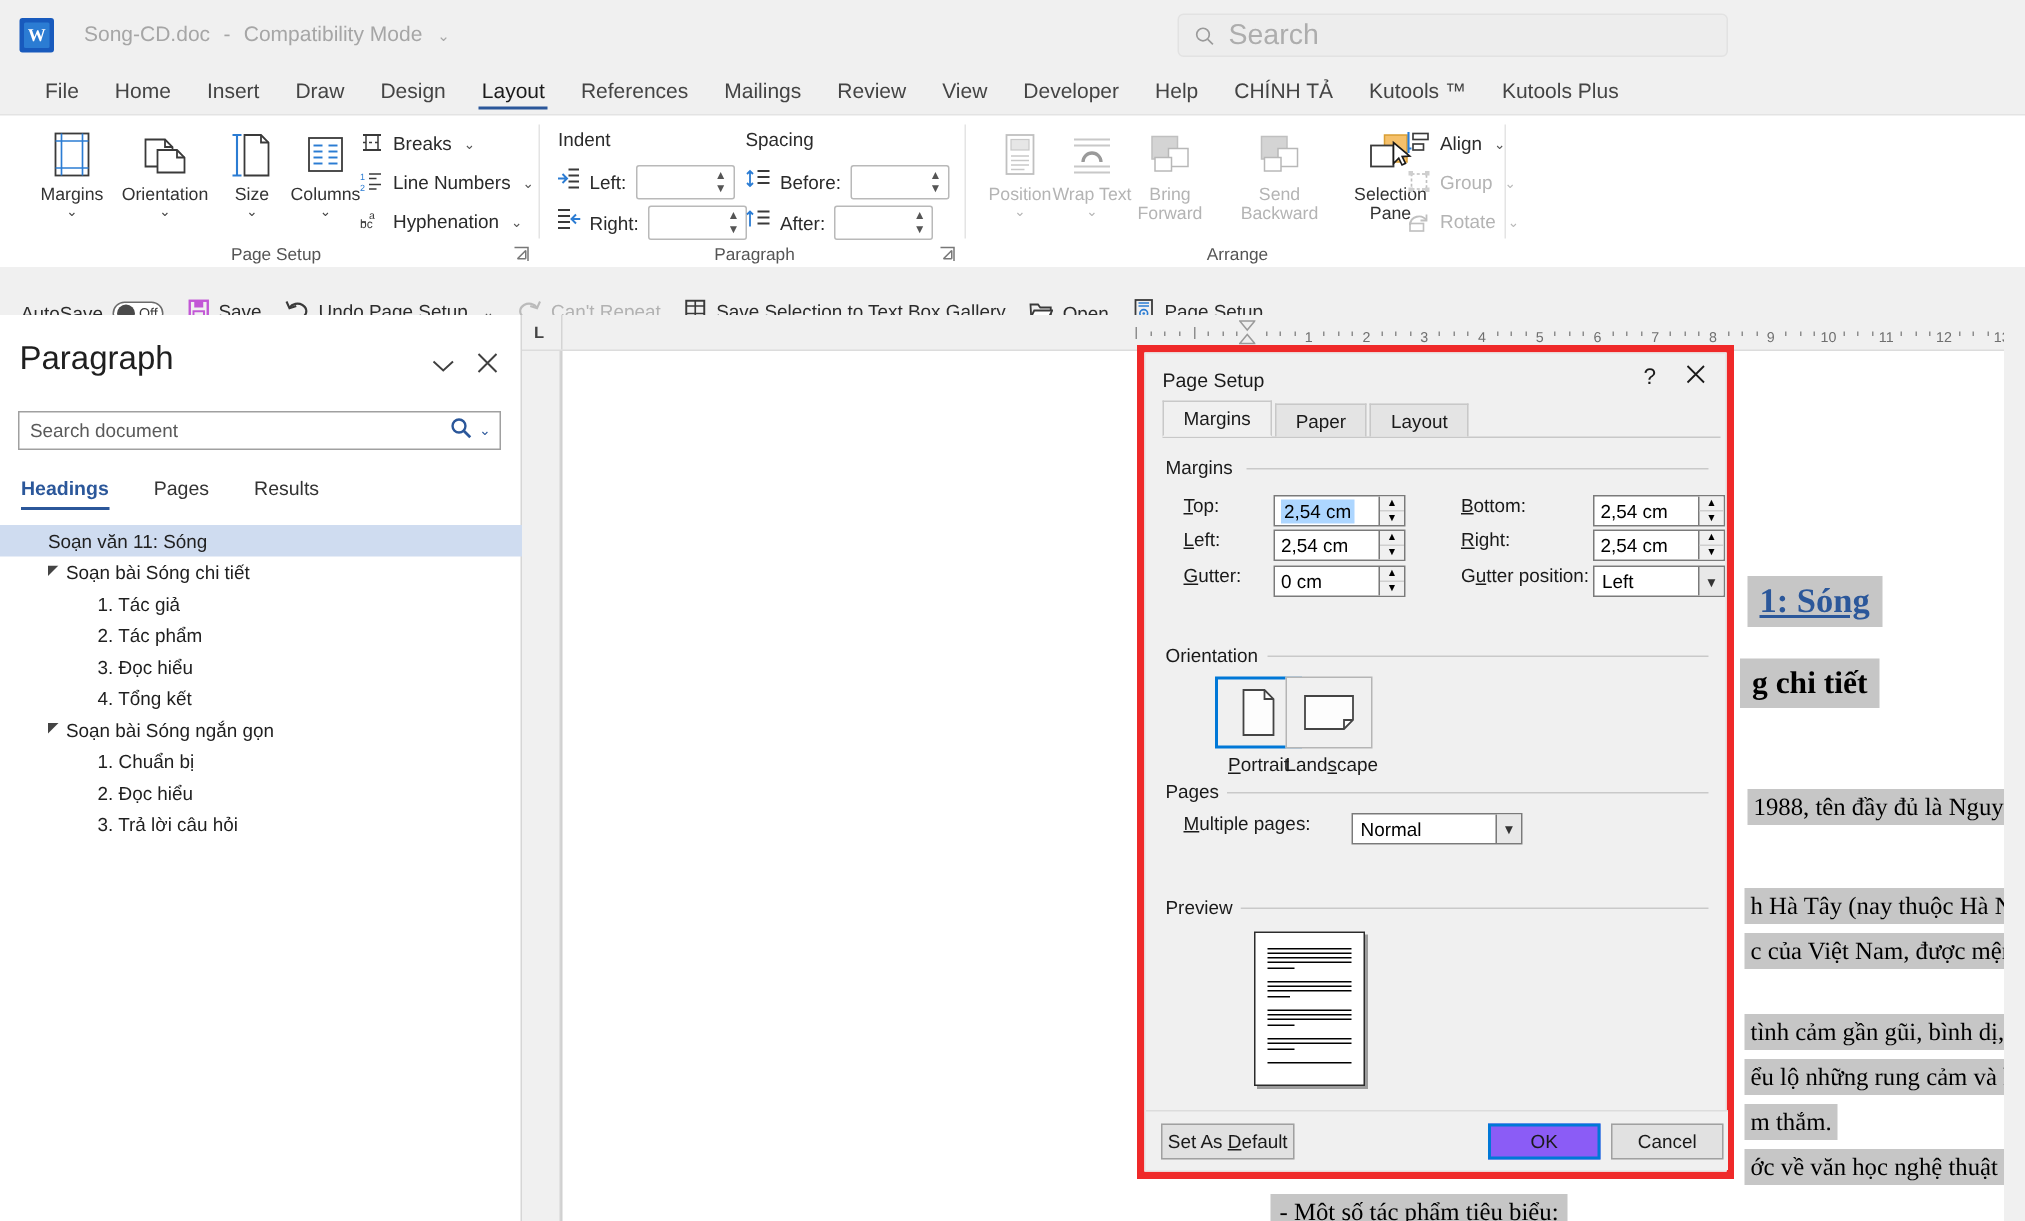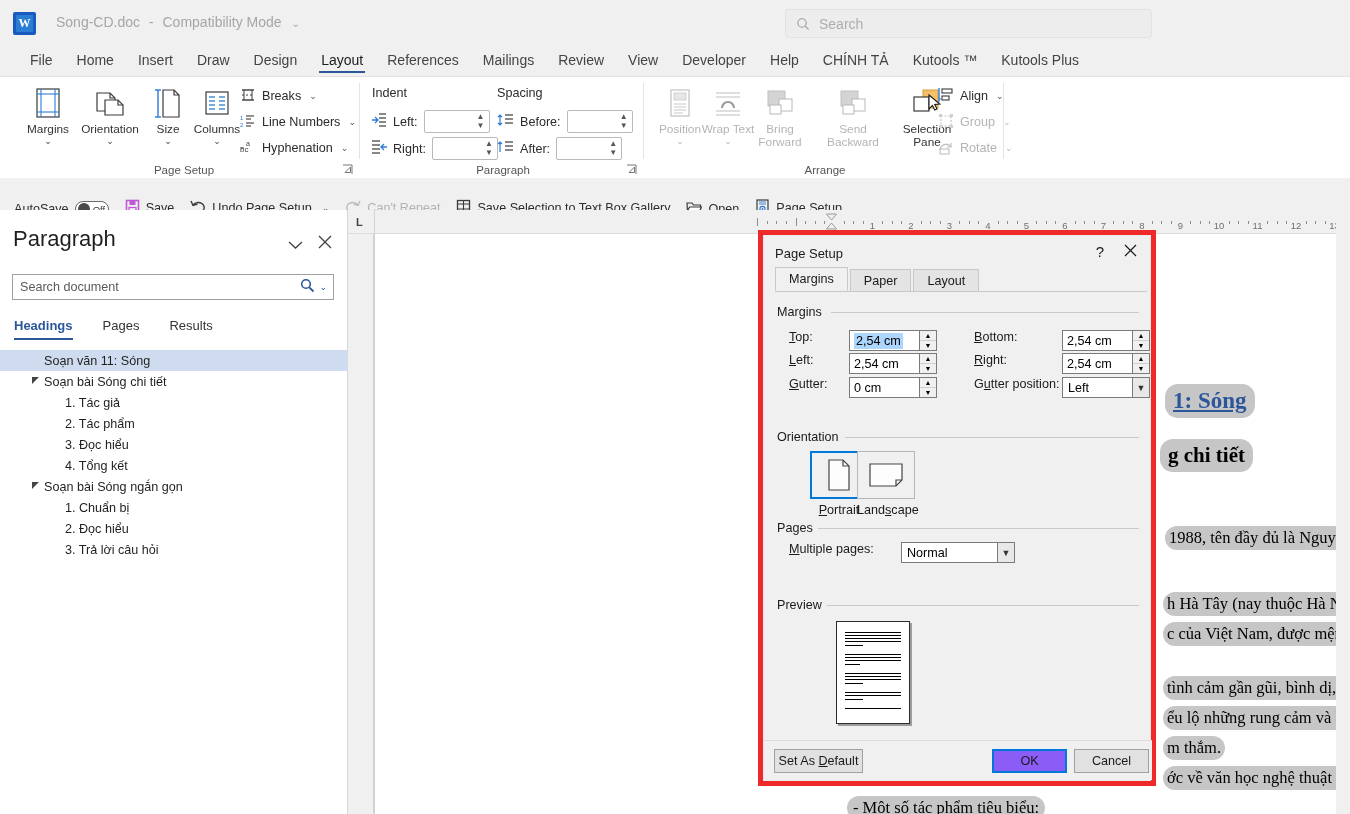--- a/index.html
+++ b/index.html
@@ -45,7 +45,7 @@
     display: flex; align-items: center; padding-left: 10px;
   }
   .searchbox .sicon { color:#9a9a9a; font-size: 14px; margin-right: 9px; display:flex; }
-  .searchbox .sph { color: #adadad; font-size: 14px; }
+  .searchbox .sph { color: #adadad; font-size: 19px; }
 
   
   .tabstrip {

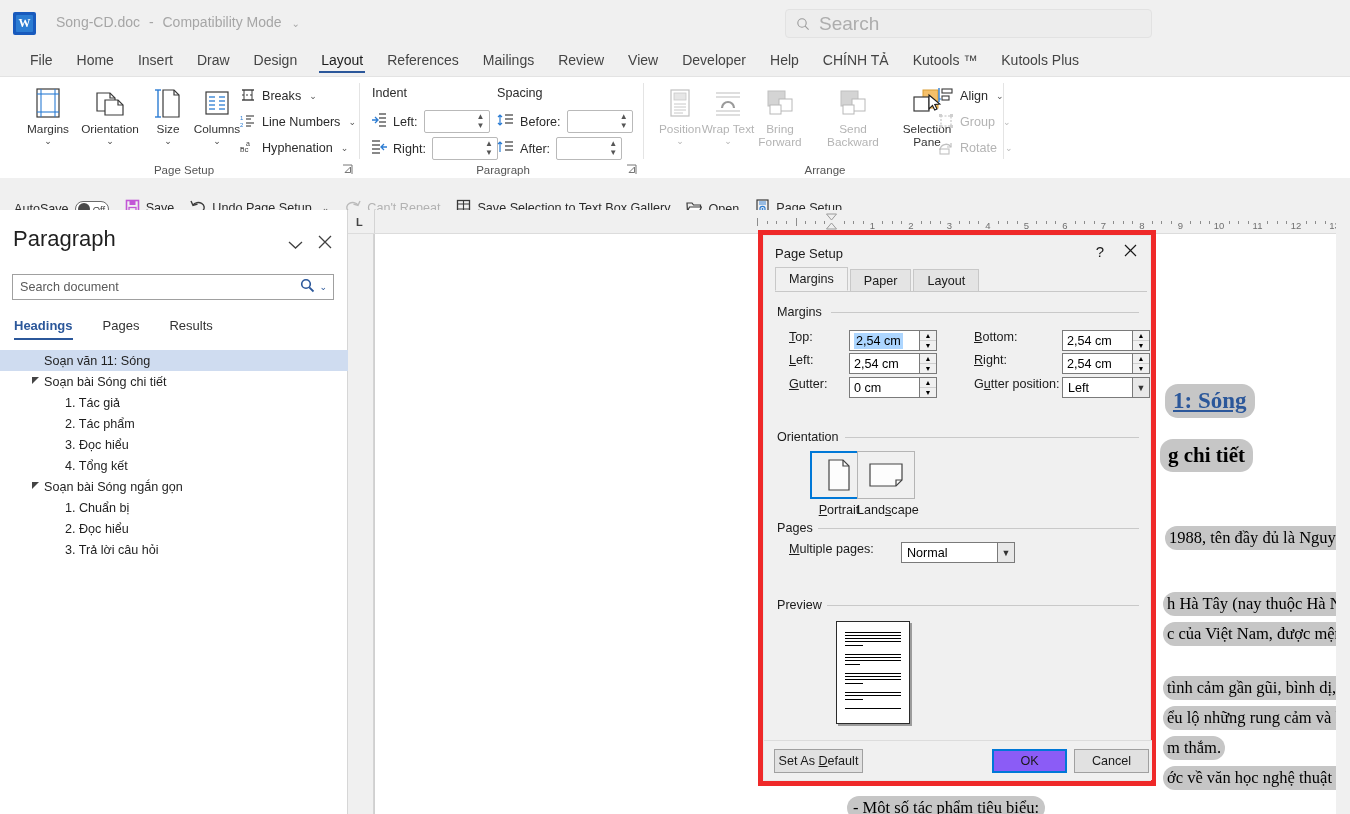--- a/index.html
+++ b/index.html
@@ -755,7 +755,7 @@
     </div>
 
     <div class="nav-list">
-      <div class="nav-item sel" style="padding-left:44px;">
+      <div class="nav-item sel" style="padding-left:32px;">
         <span class="txt">Soạn văn 11: Sóng</span>
       </div>
       <div class="nav-item" style="padding-left:32px;">

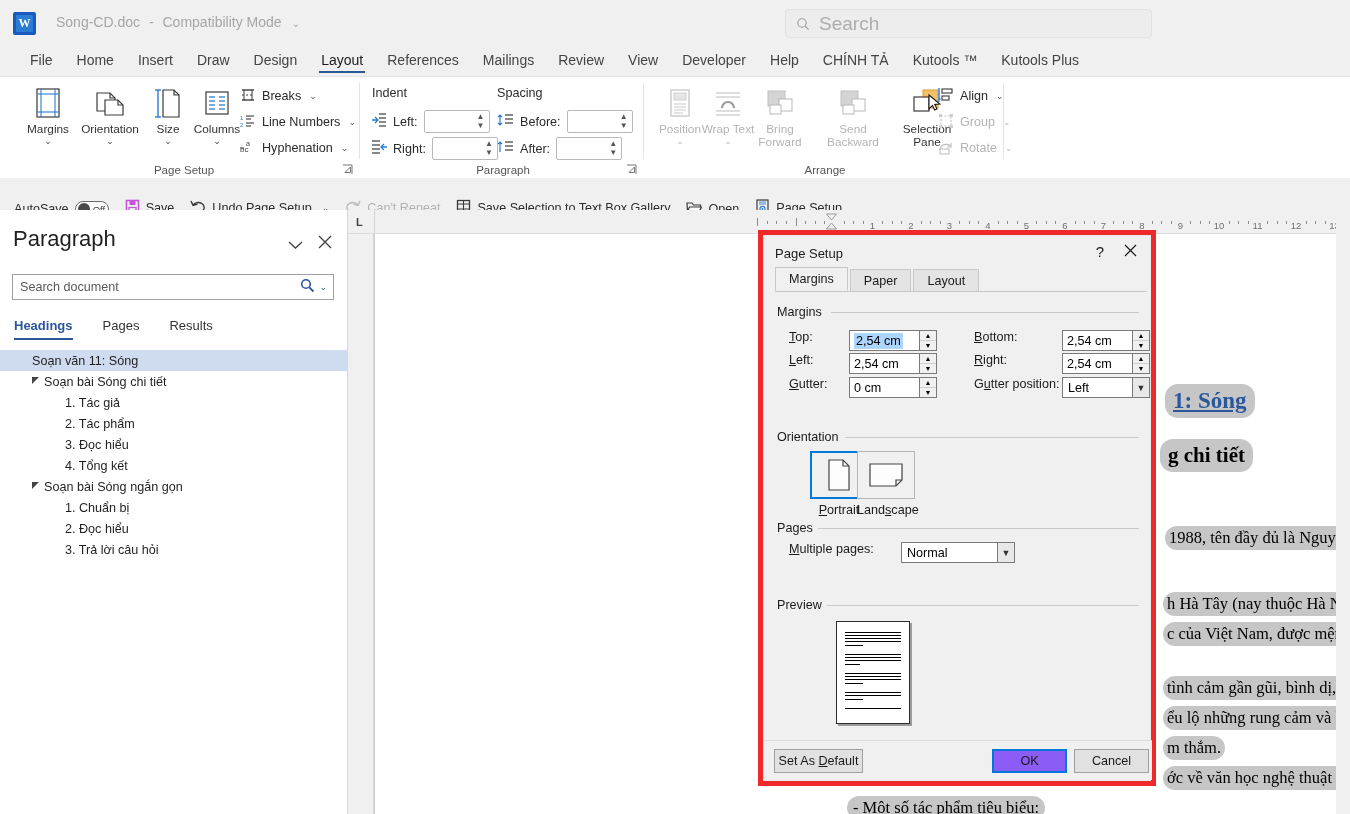--- a/index.html
+++ b/index.html
@@ -182,7 +182,6 @@
   .doctext {
     position:absolute; font-family: "Liberation Serif", serif; color:#000;
     white-space: nowrap;
-    border-radius: 13px;
   }
   .hl { background: #c6c6c6; }
   .h1line { font-size: 23px; font-weight: bold; }

